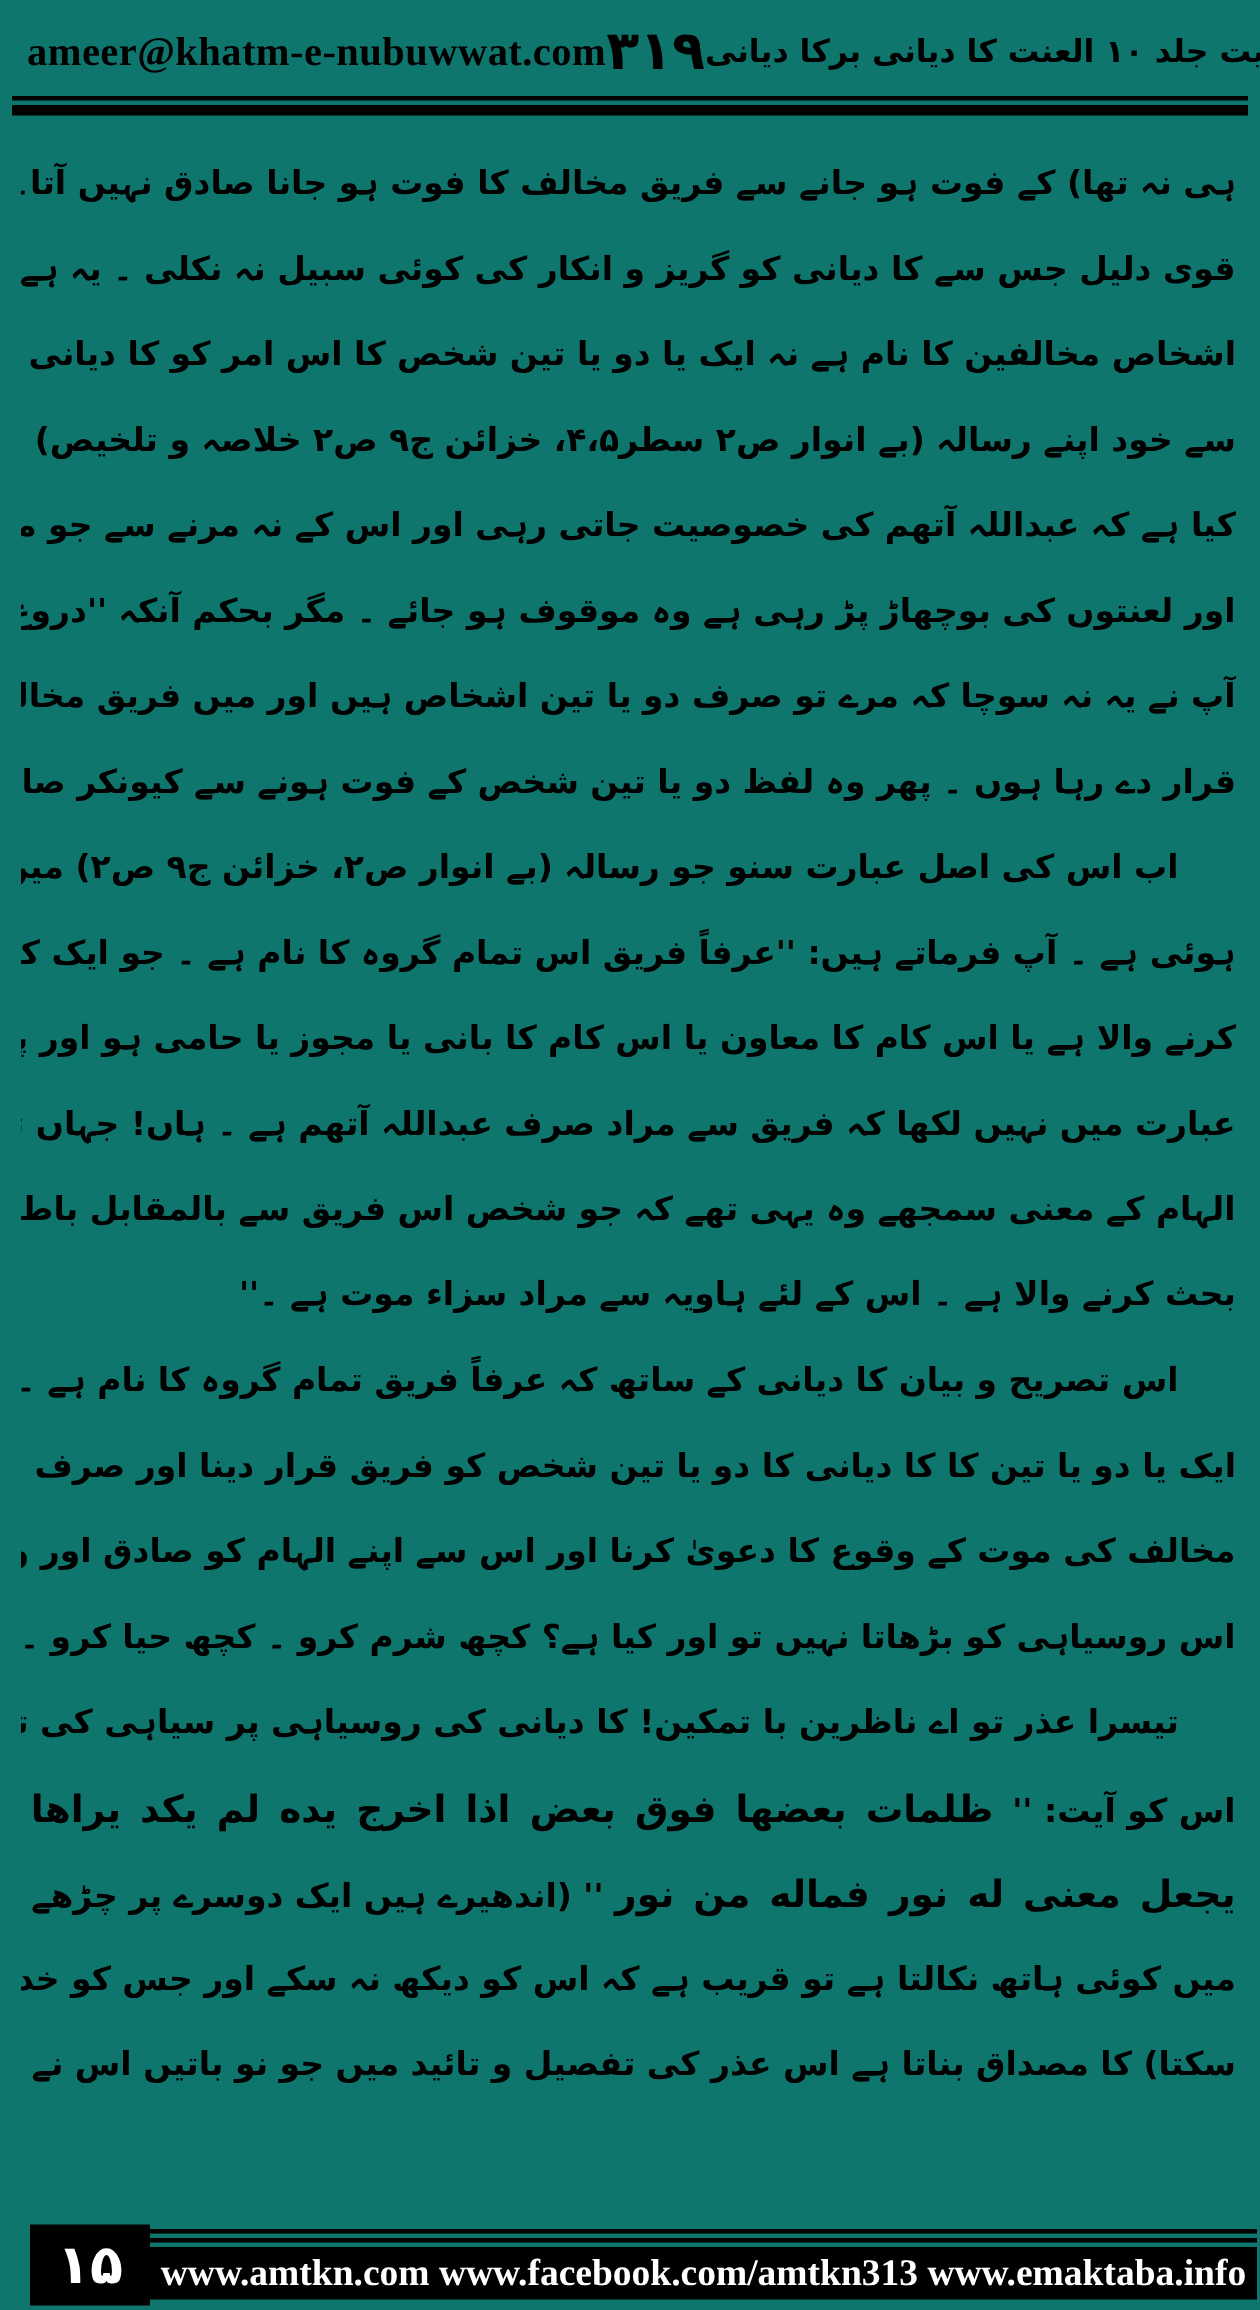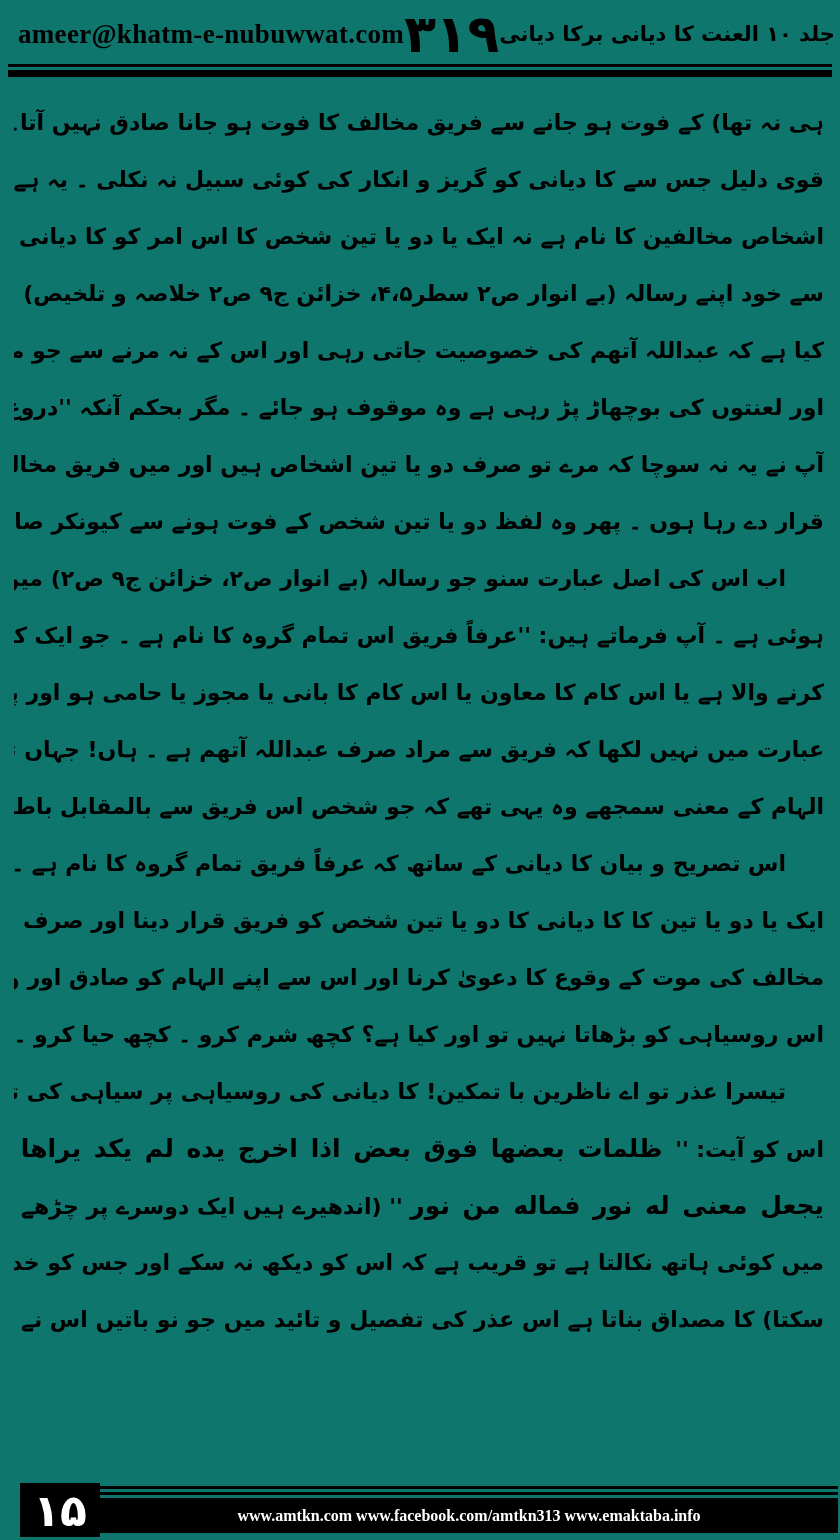--- a/index.html
+++ b/index.html
@@ -19,7 +19,7 @@
   }
   .pagenum{
     font-family:"DejaVu Sans",sans-serif;font-weight:bold;
-    font-size:52px;direction:rtl;white-space:nowrap;
+    font-size:36px;direction:rtl;white-space:nowrap;
   }
   .title{
     font-family:"DejaVu Sans",sans-serif;font-weight:bold;

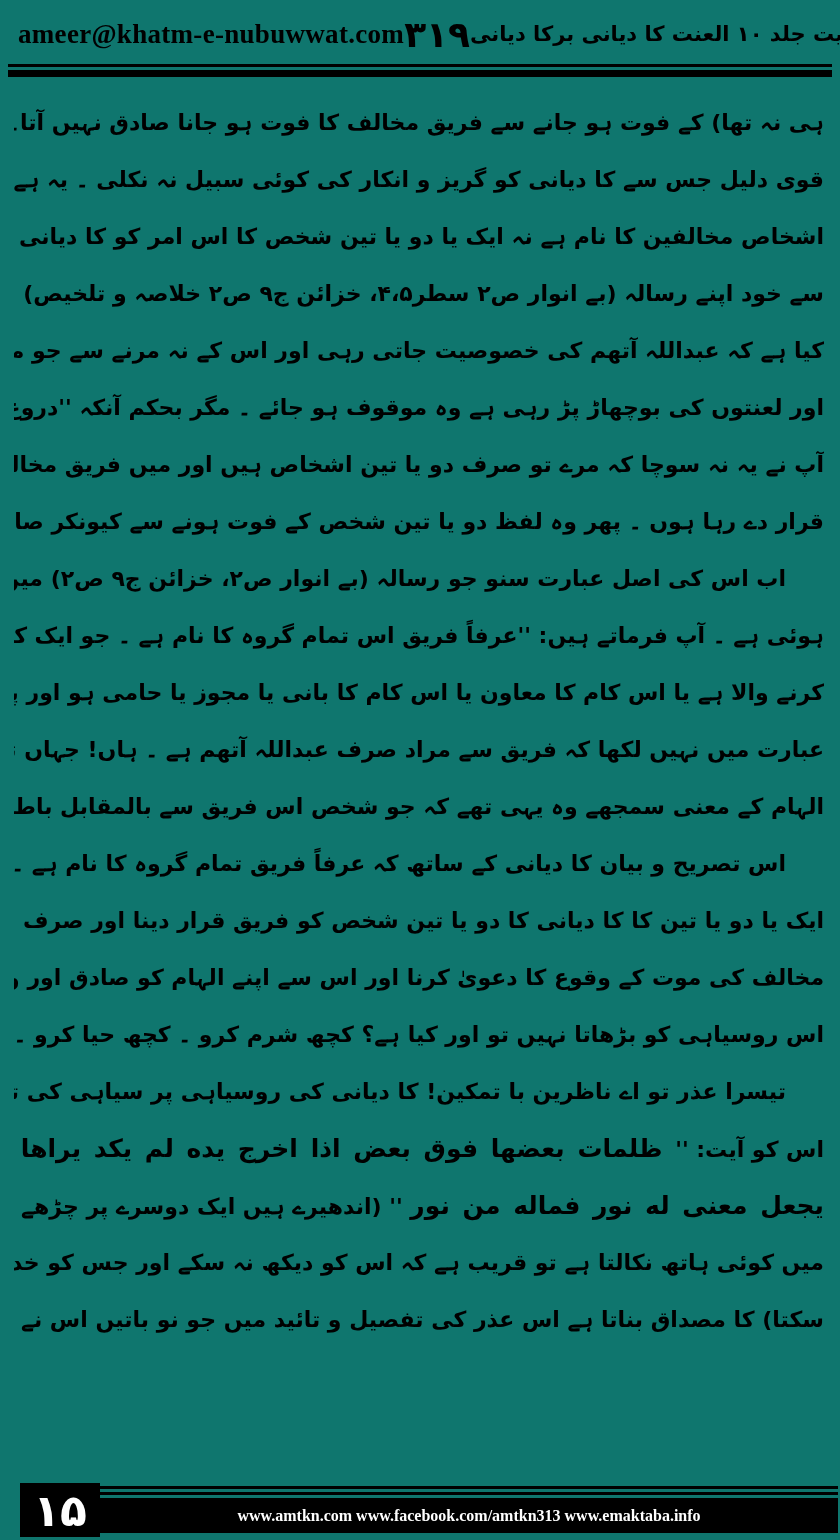--- a/index.html
+++ b/index.html
@@ -83,6 +83,7 @@
       <div class="bline">کرنے والا ہے یا اس کام کا معاون یا اس کام کا بانی یا مجوز یا حامی ہو اور پیش گوئی کی کسی</div>
       <div class="bline">عبارت میں نہیں لکھا کہ فریق سے مراد صرف عبداللہ آتھم ہے ۔ ہاں! جہاں تک میں نے</div>
       <div class="bline">الہام کے معنی سمجھے وہ یہی تھے کہ جو شخص اس فریق سے بالمقابل باطل کی تائید میں بنفس خود</div>
+      <div class="bline short">بحث کرنے والا ہے ۔ اس کے لئے ہاویہ سے مراد سزاء موت ہے ۔''</div>
       <div class="bline indent">اس تصریح و بیان کا دیانی کے ساتھ کہ عرفاً فریق تمام گروہ کا نام ہے ۔ نہ منجملہ گروہ</div>
       <div class="bline">ایک یا دو یا تین کا کا دیانی کا دو یا تین شخص کو فریق قرار دینا اور صرف ان کی موت سے فریق</div>
       <div class="bline">مخالف کی موت کے وقوع کا دعویٰ کرنا اور اس سے اپنے الہام کو صادق اور واقع قرار دینا ۔</div>

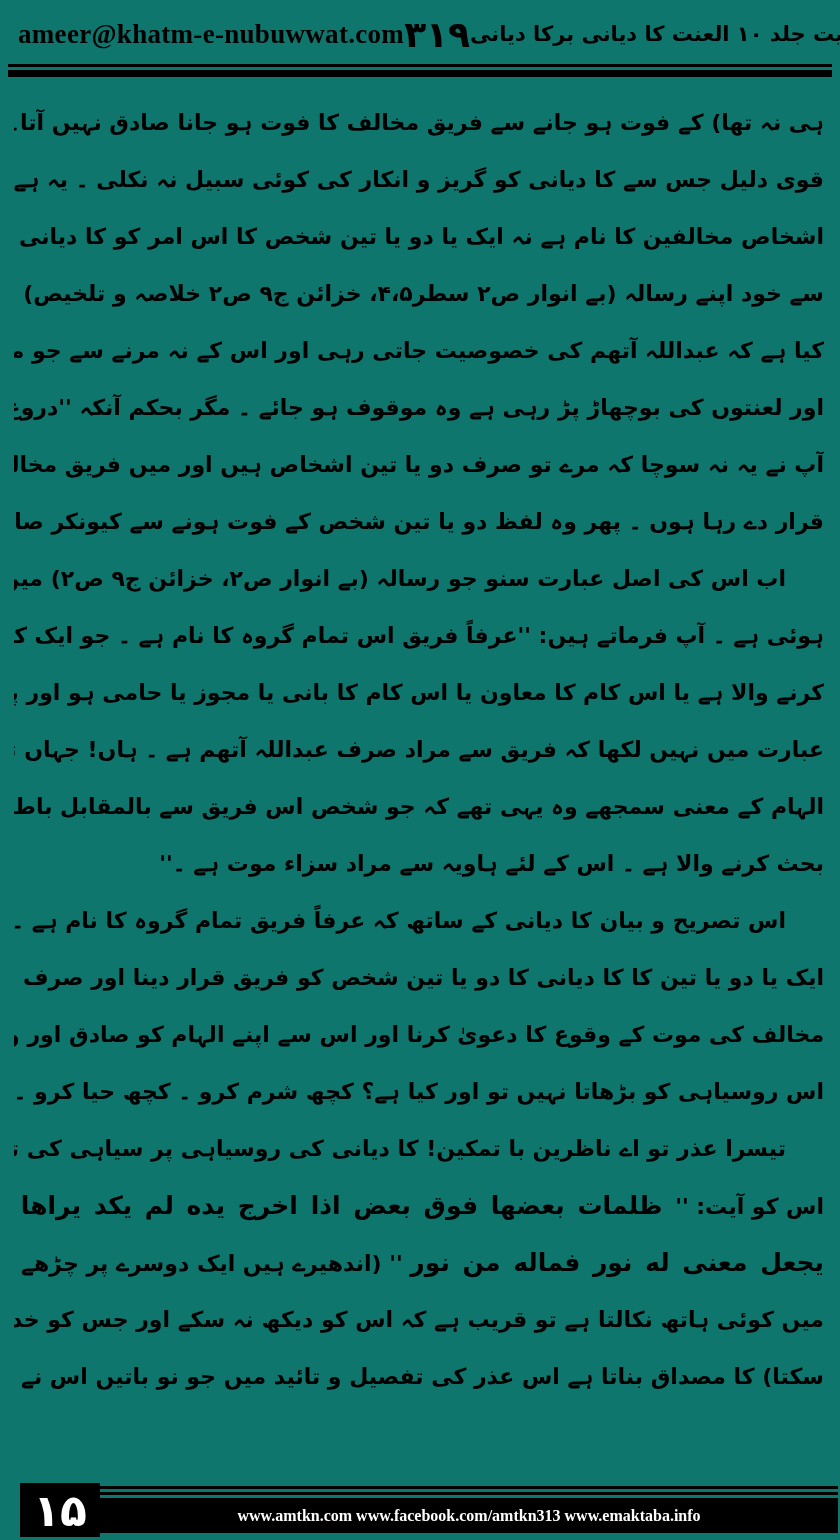--- a/index.html
+++ b/index.html
@@ -45,7 +45,7 @@
   .footer-num{
     position:absolute;left:20px;top:1483px;width:80px;height:54px;
     background:#000;color:#fff;display:flex;align-items:center;justify-content:center;
-    font-family:"DejaVu Sans",sans-serif;font-weight:bold;font-size:44px;direction:rtl;
+    font-family:"DejaVu Sans",sans-serif;font-weight:bold;font-size:36px;direction:rtl;
   }
   .footer-right{position:absolute;left:100px;right:2px;top:1486px;}
   .frule{height:3px;background:#000;margin-bottom:3px;}

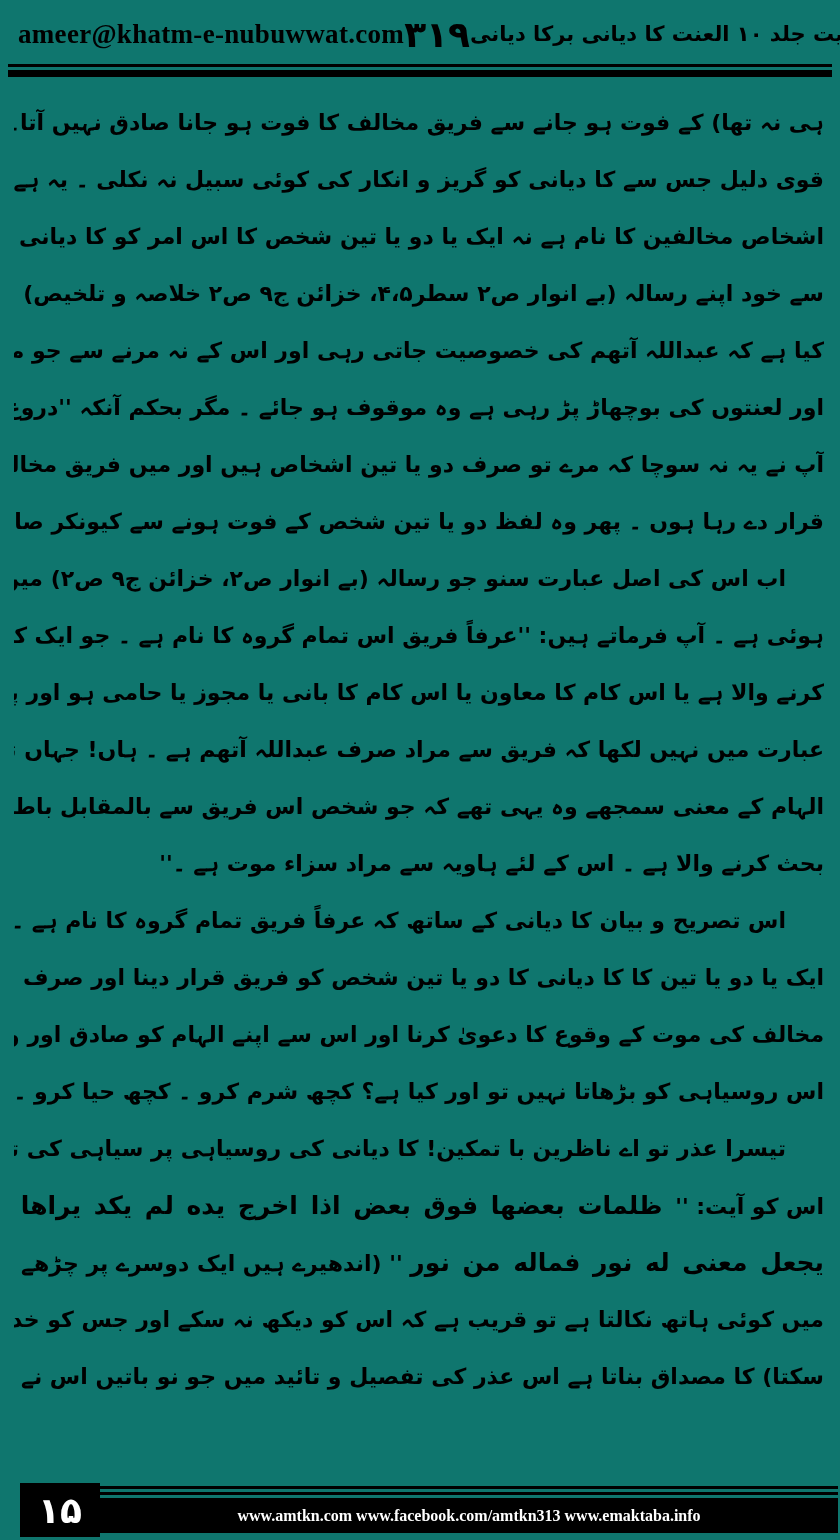--- a/index.html
+++ b/index.html
@@ -52,7 +52,7 @@
   .fbar{
     height:35px;line-height:35px;background:#000;color:#fff;
     text-align:center;font-family:"Liberation Serif",serif;font-weight:bold;
-    font-size:16px;white-space:nowrap;overflow:hidden;
+    font-size:25px;white-space:nowrap;overflow:hidden;
   }
 </style>
 </head>

